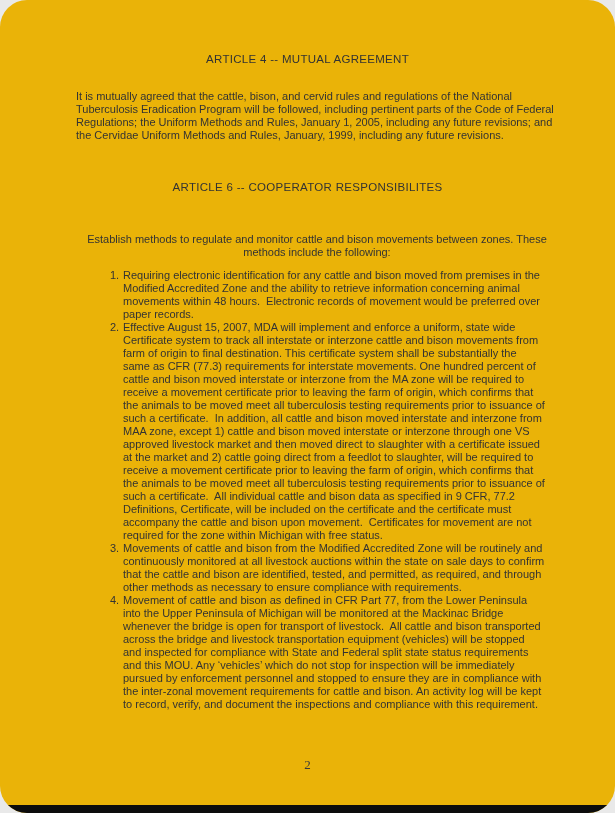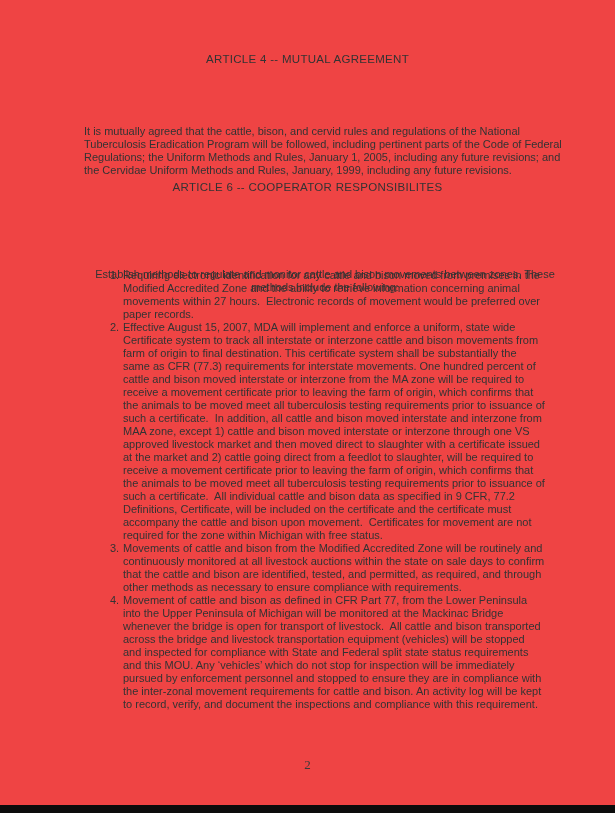--- a/index.html
+++ b/index.html
@@ -7,10 +7,11 @@
     position: relative;
     width: 615px;
     height: 813px;
-    background: #ef4444;
+    background: #eab308;
     font-family: "Liberation Sans", "DejaVu Sans", sans-serif;
     color: #333333;
     overflow: hidden;
+    border-radius: 27px;
   }
   .heading {
     position: absolute;

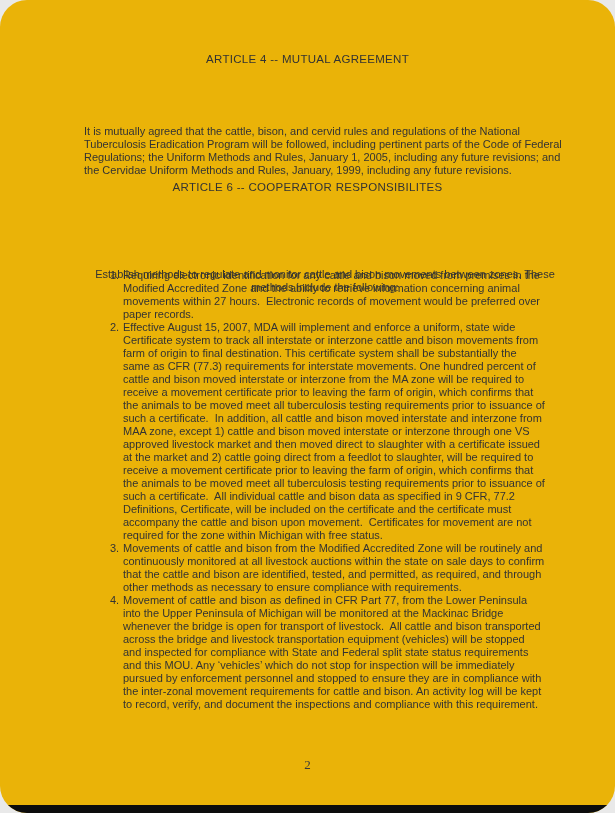--- a/index.html
+++ b/index.html
@@ -26,12 +26,11 @@
   .heading-article5 { top: 181px; }
   .para {
     position: absolute;
-    left: 84px;
+    left: 76px;
     width: 482px;
     font-size: 11px;
     line-height: 13px;
     white-space: pre-wrap;
-    margin-top: 35px;
   }
   .para-article4 { top: 90px; }
   .para-intro    { top: 208px; }

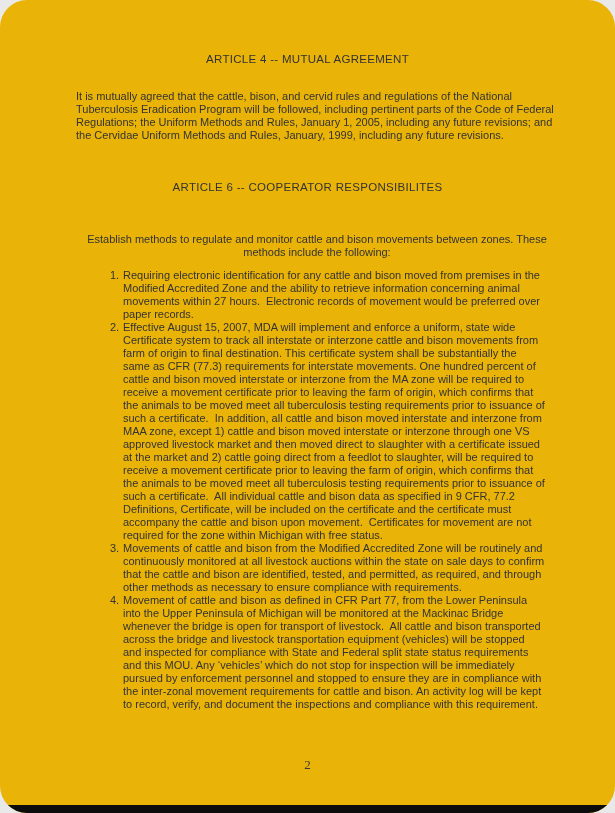--- a/index.html
+++ b/index.html
@@ -95,7 +95,7 @@
   <ol class="list">
     <li class="list-item">
       <span class="marker">1.</span>
-      <span class="item-text">Requiring electronic identification for any cattle and bison moved from premises in the Modified Accredited Zone and the ability to retrieve information concerning animal movements within 27 hours.  Electronic records of movement would be preferred over paper records.</span>
+      <span class="item-text">Requiring electronic identification for any cattle and bison moved from premises in the Modified Accredited Zone and the ability to retrieve information concerning animal movements within 48 hours.  Electronic records of movement would be preferred over paper records.</span>
     </li>
     <li class="list-item">
       <span class="marker">2.</span>

